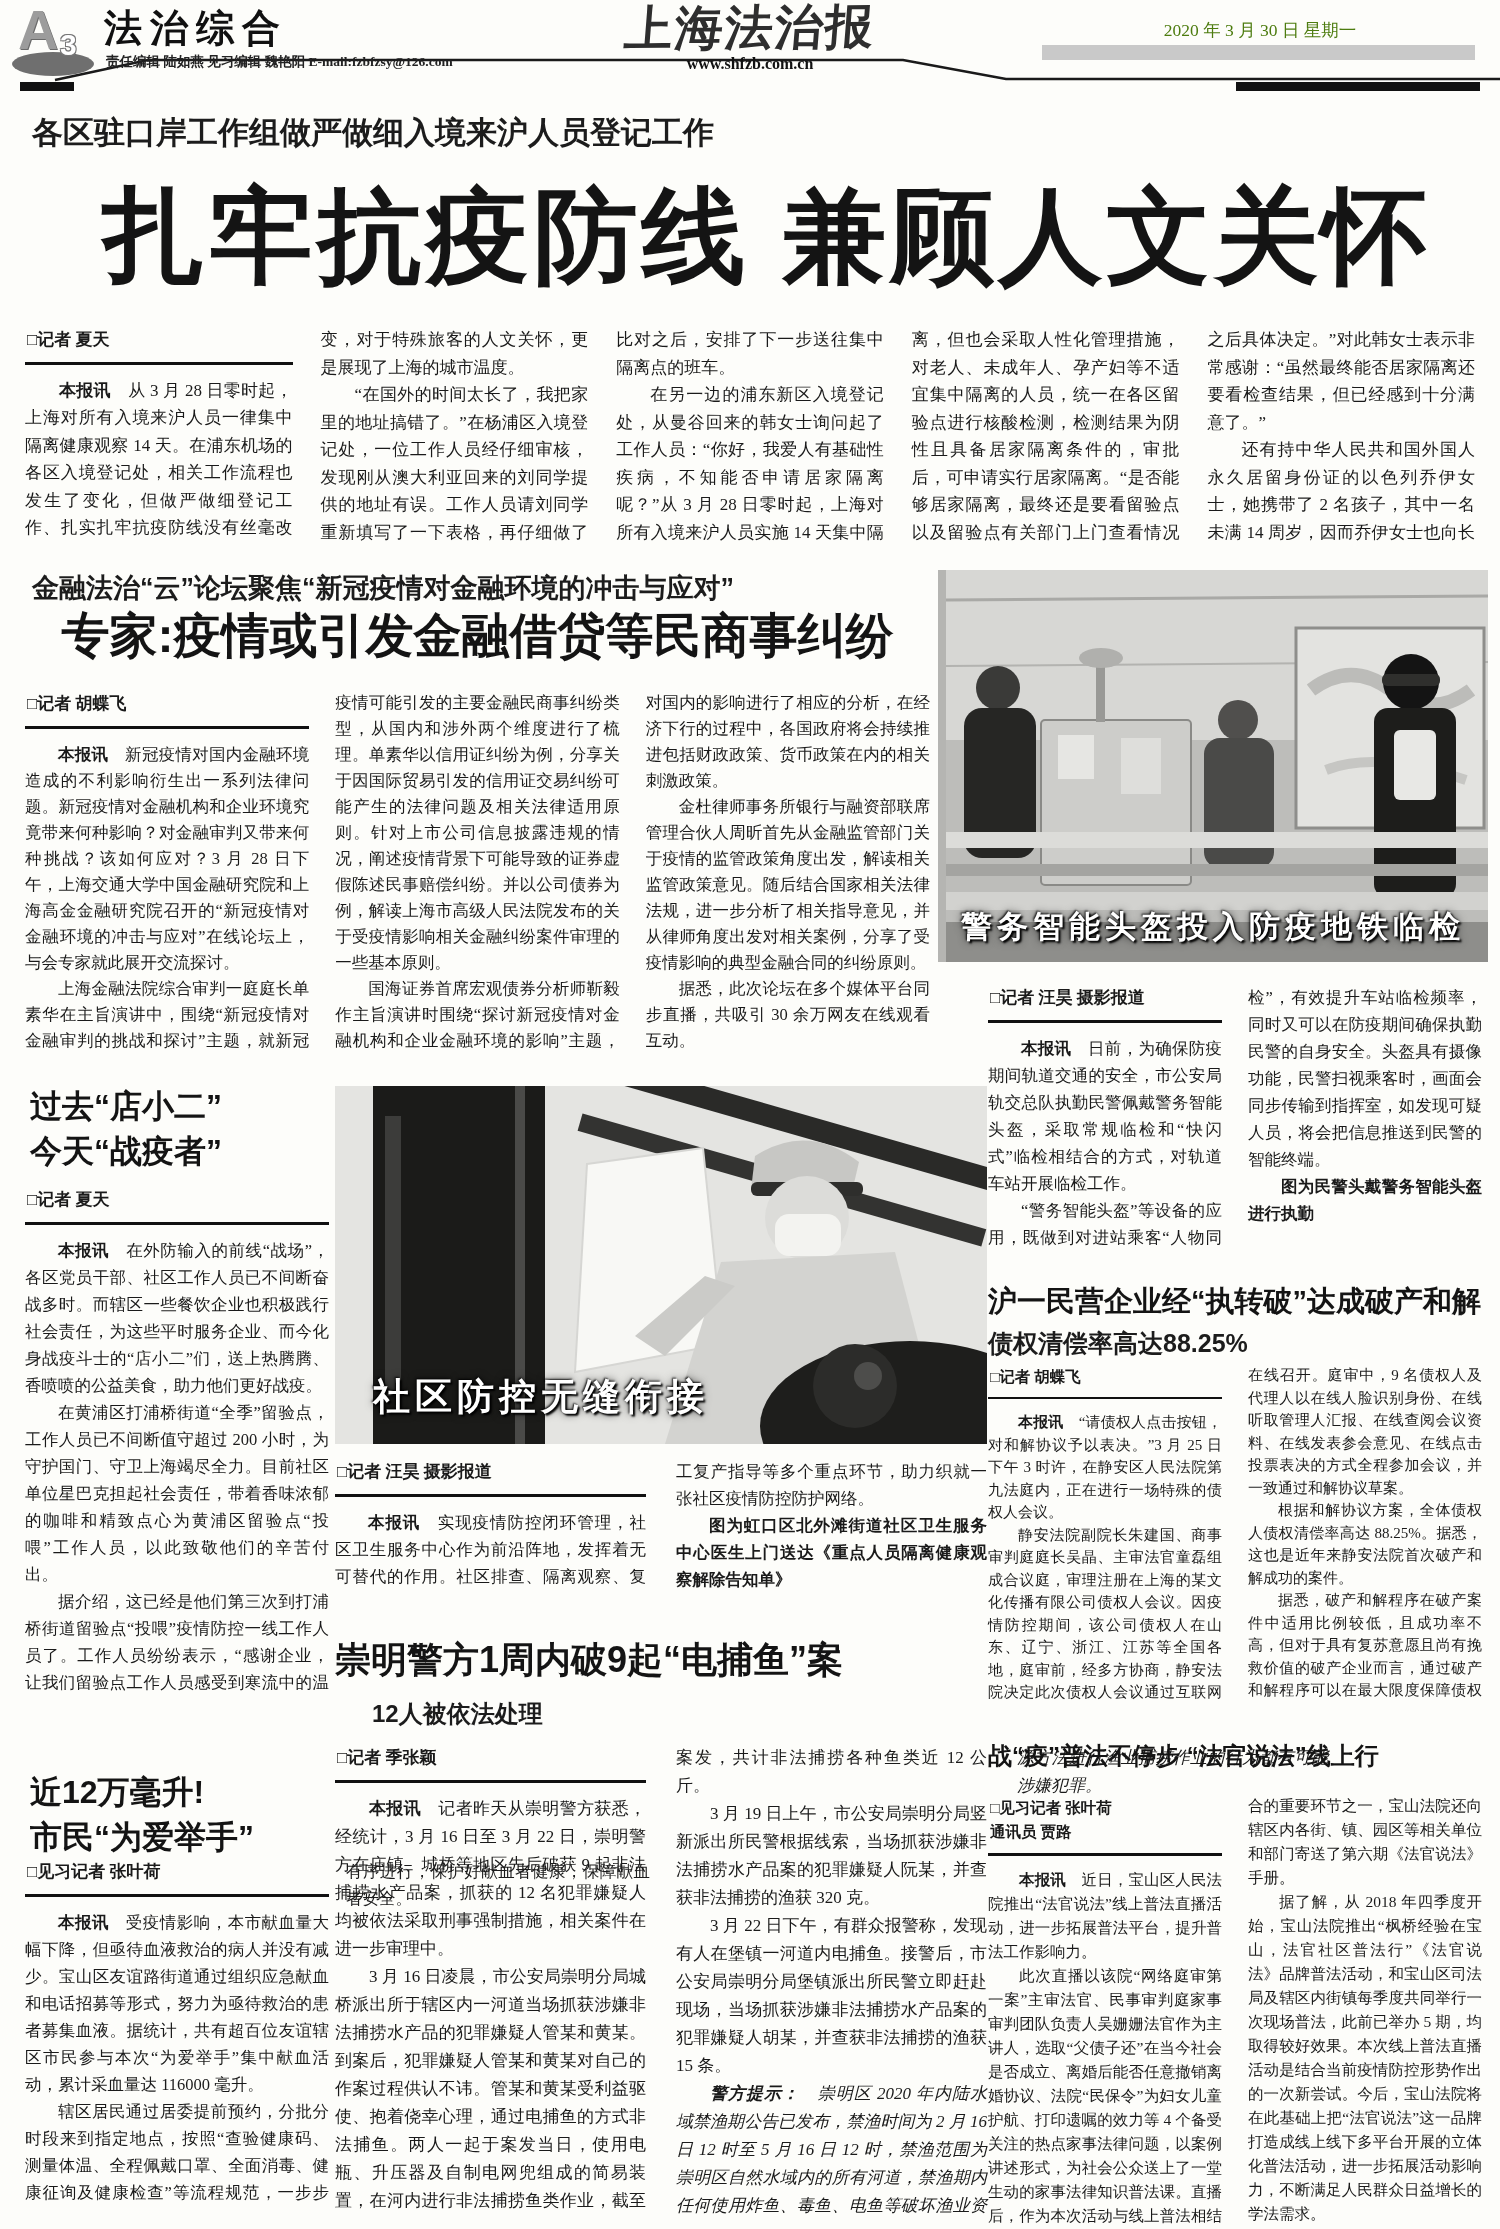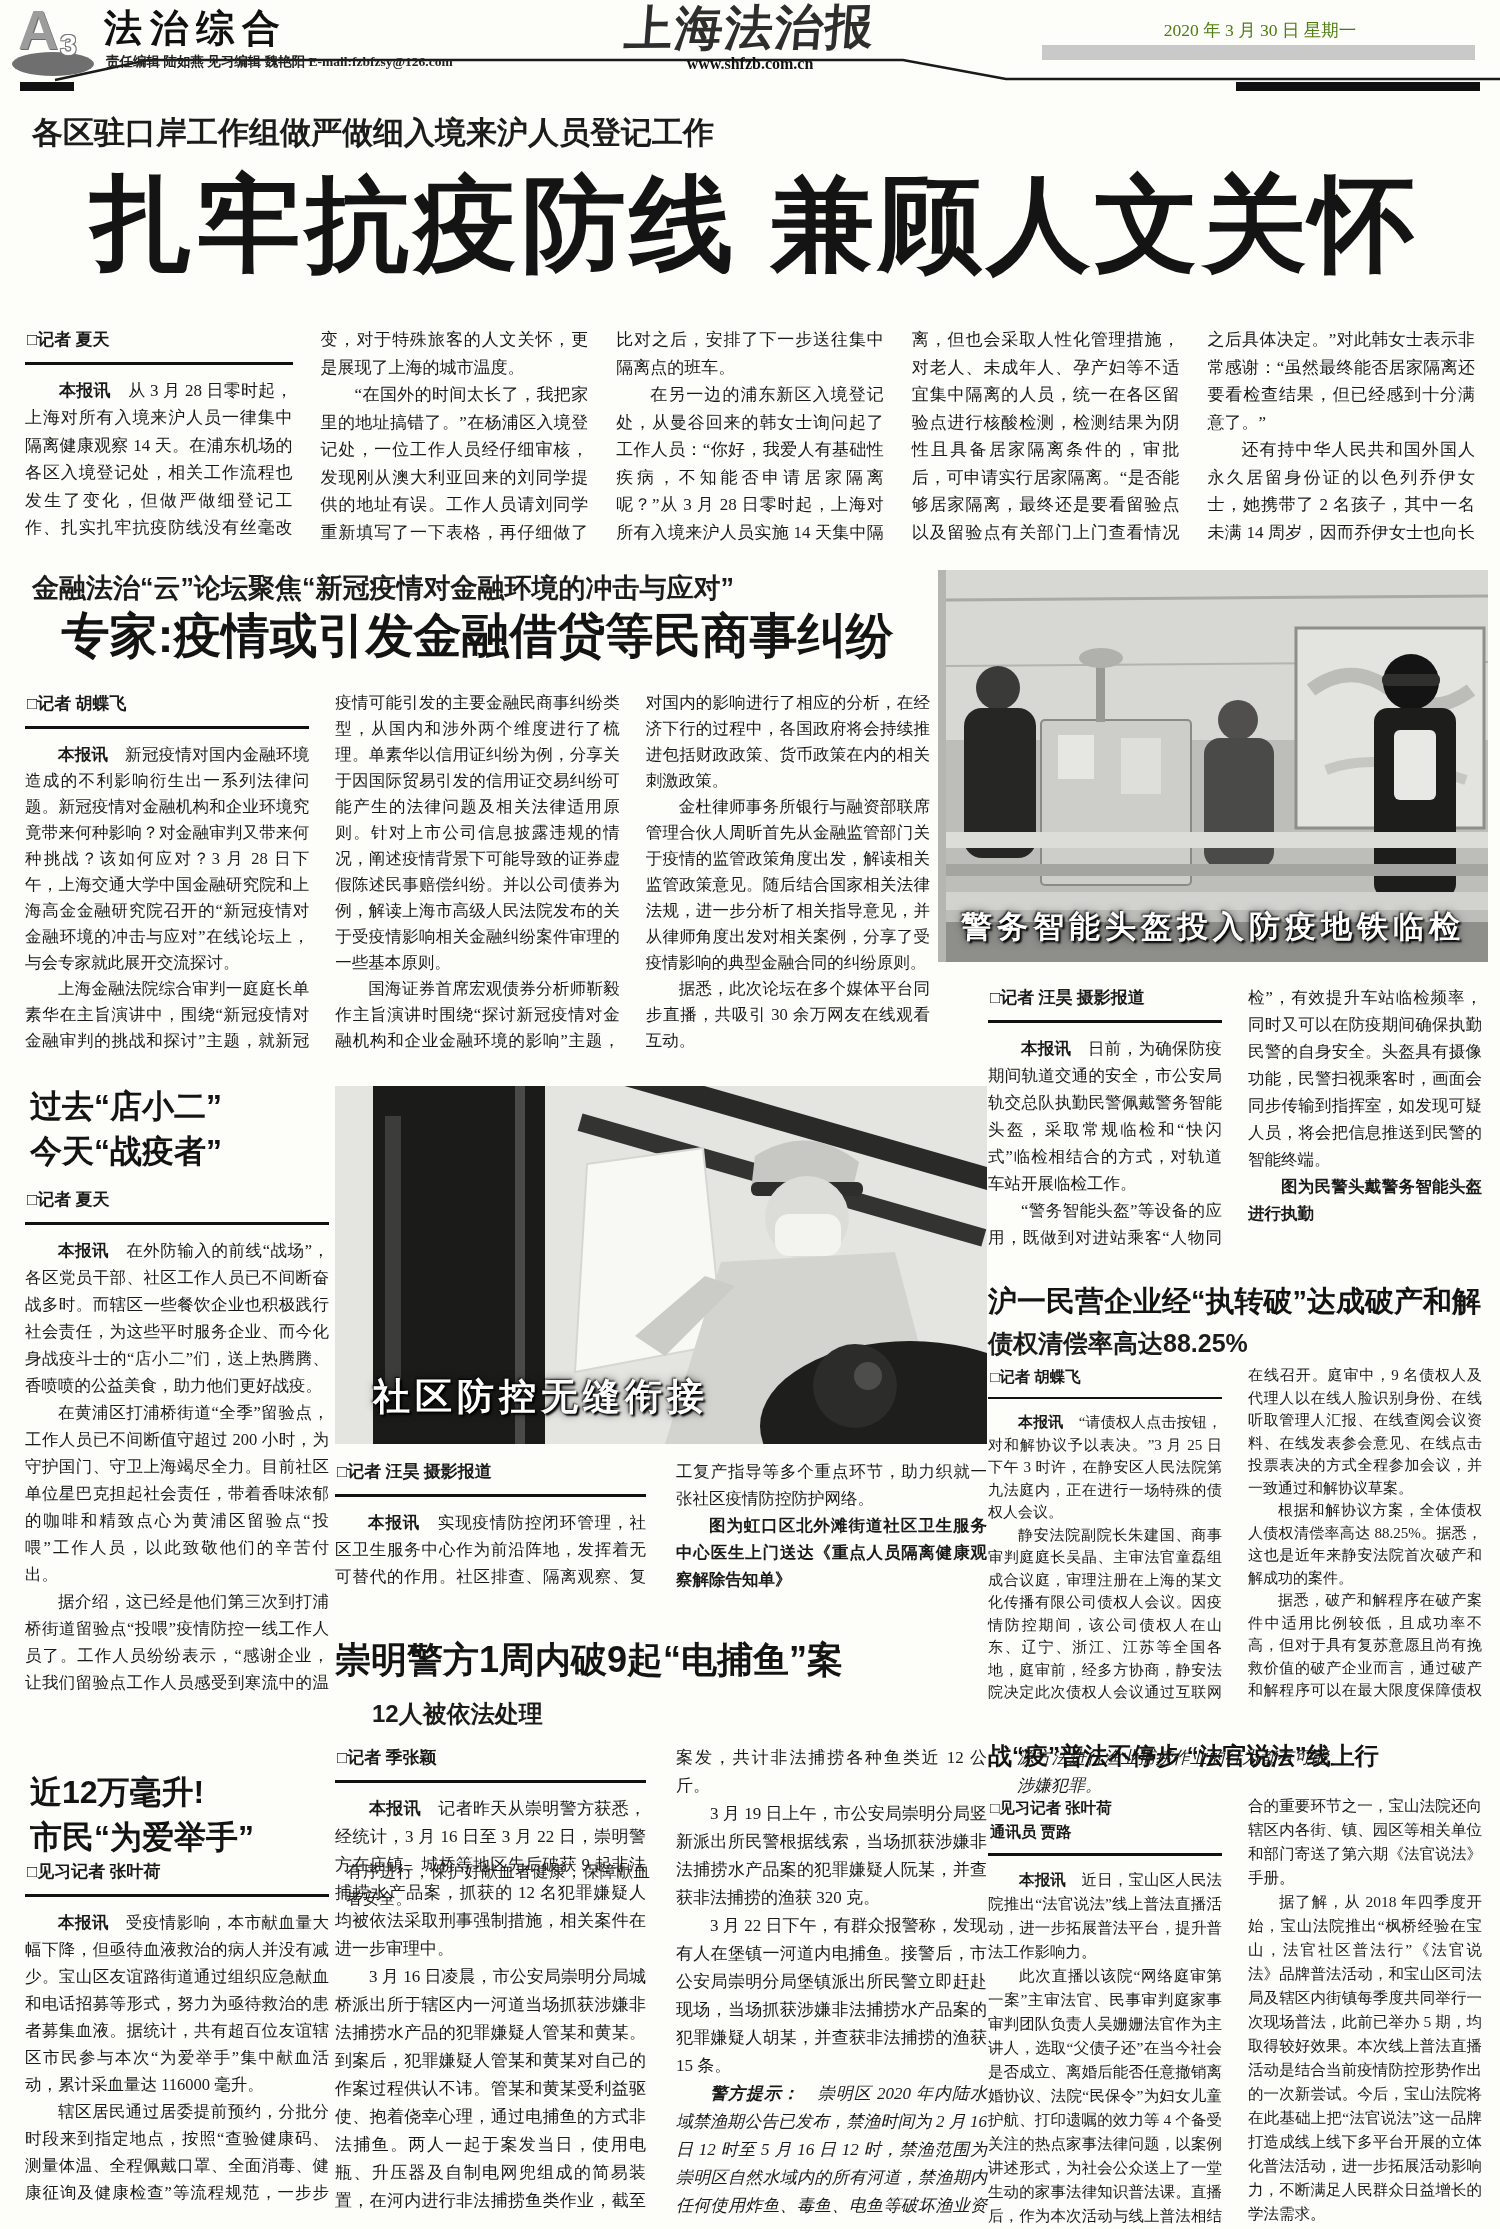--- a/index.html
+++ b/index.html
@@ -100,7 +100,7 @@
 
   <section>
     <div class="kicker lead-kicker">各区驻口岸工作组做严做细入境来沪人员登记工作</div>
-    <h1 class="headline-major lead-headline" style="margin:4px">扎牢抗疫防线 兼顾人文关怀</h1>
+    <h1 class="headline-major lead-headline" style="margin:16px">扎牢抗疫防线 兼顾人文关怀</h1>
     <div class="cols lead-cols">
       <div class="byline">□记者 夏天</div>
     <p class="para"><b>本报讯</b>　从 3 月 28 日零时起，上海对所有入境来沪人员一律集中隔离健康观察 14 天。在浦东机场的各区入境登记处，相关工作流程也发生了变化，但做严做细登记工作、扎实扎牢抗疫防线没有丝毫改变，对于特殊旅客的人文关怀，更是展现了上海的城市温度。</p>

